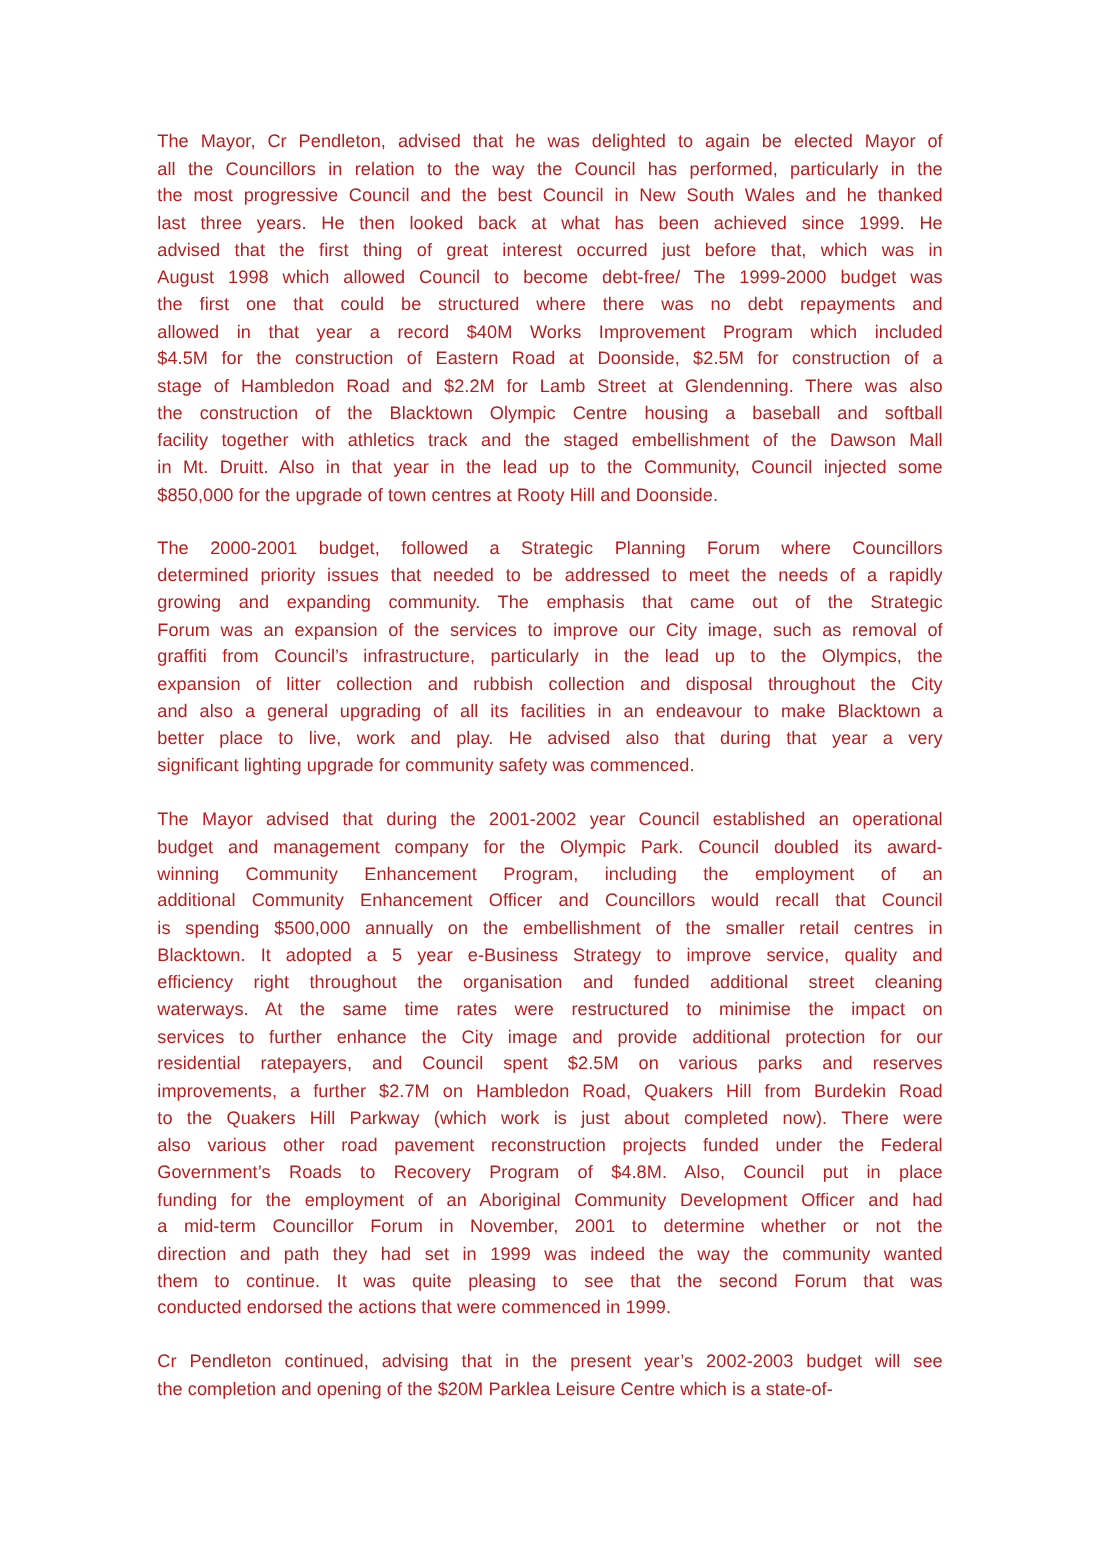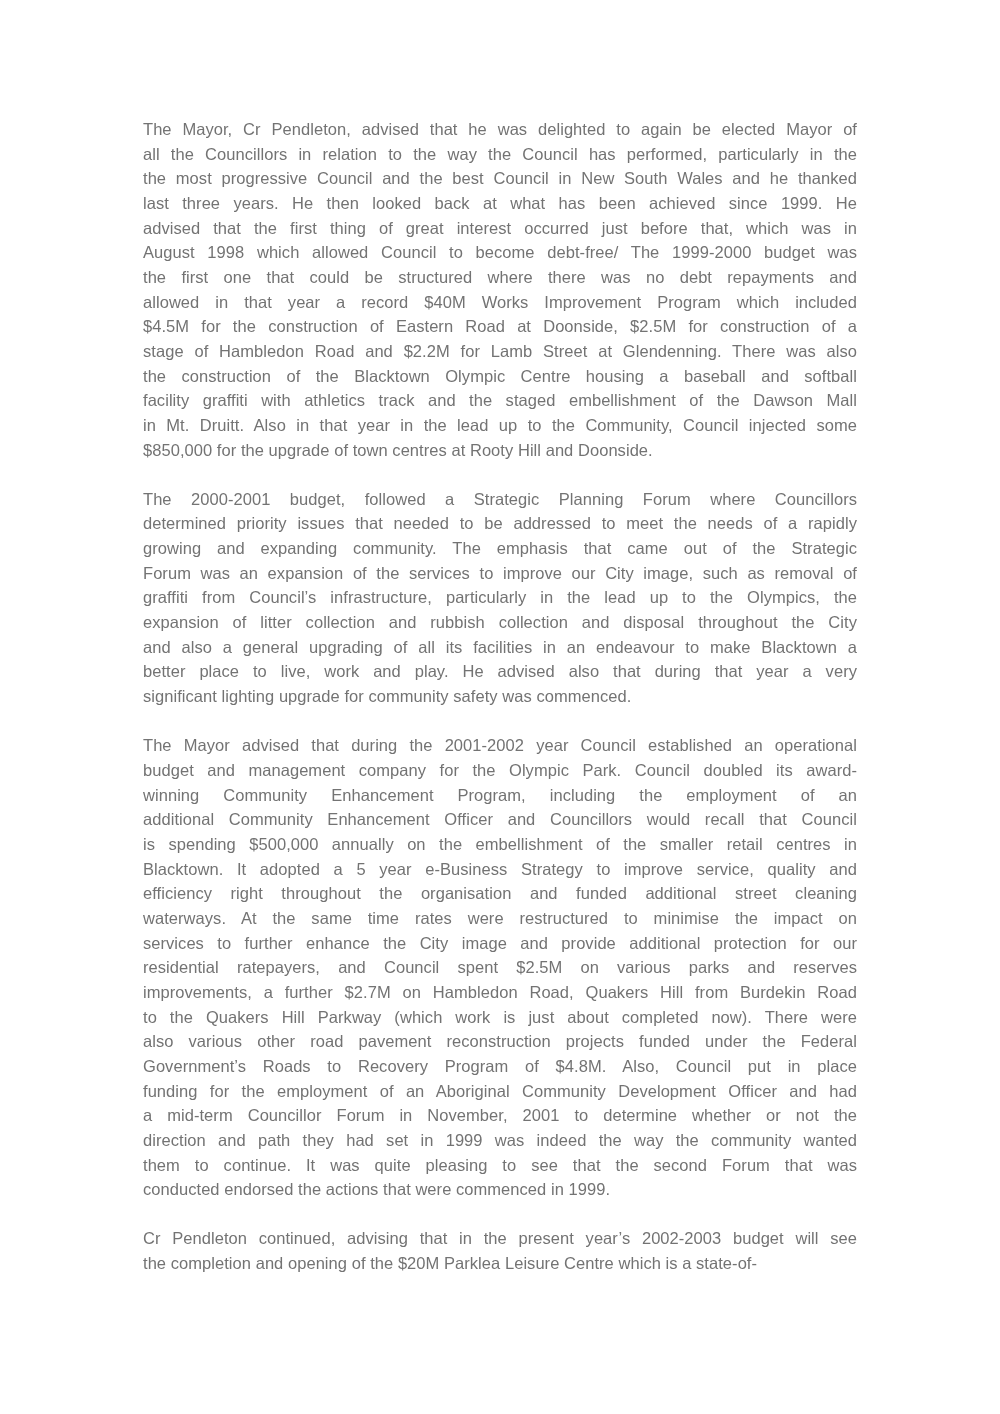--- a/index.html
+++ b/index.html
@@ -15,7 +15,7 @@
     height: 1414px;
     background: #ffffff;
     font-family: "Liberation Sans", sans-serif;
-    color: #737373;
+    color: #b91c1c;
   }
   .text-block {
     position: absolute;

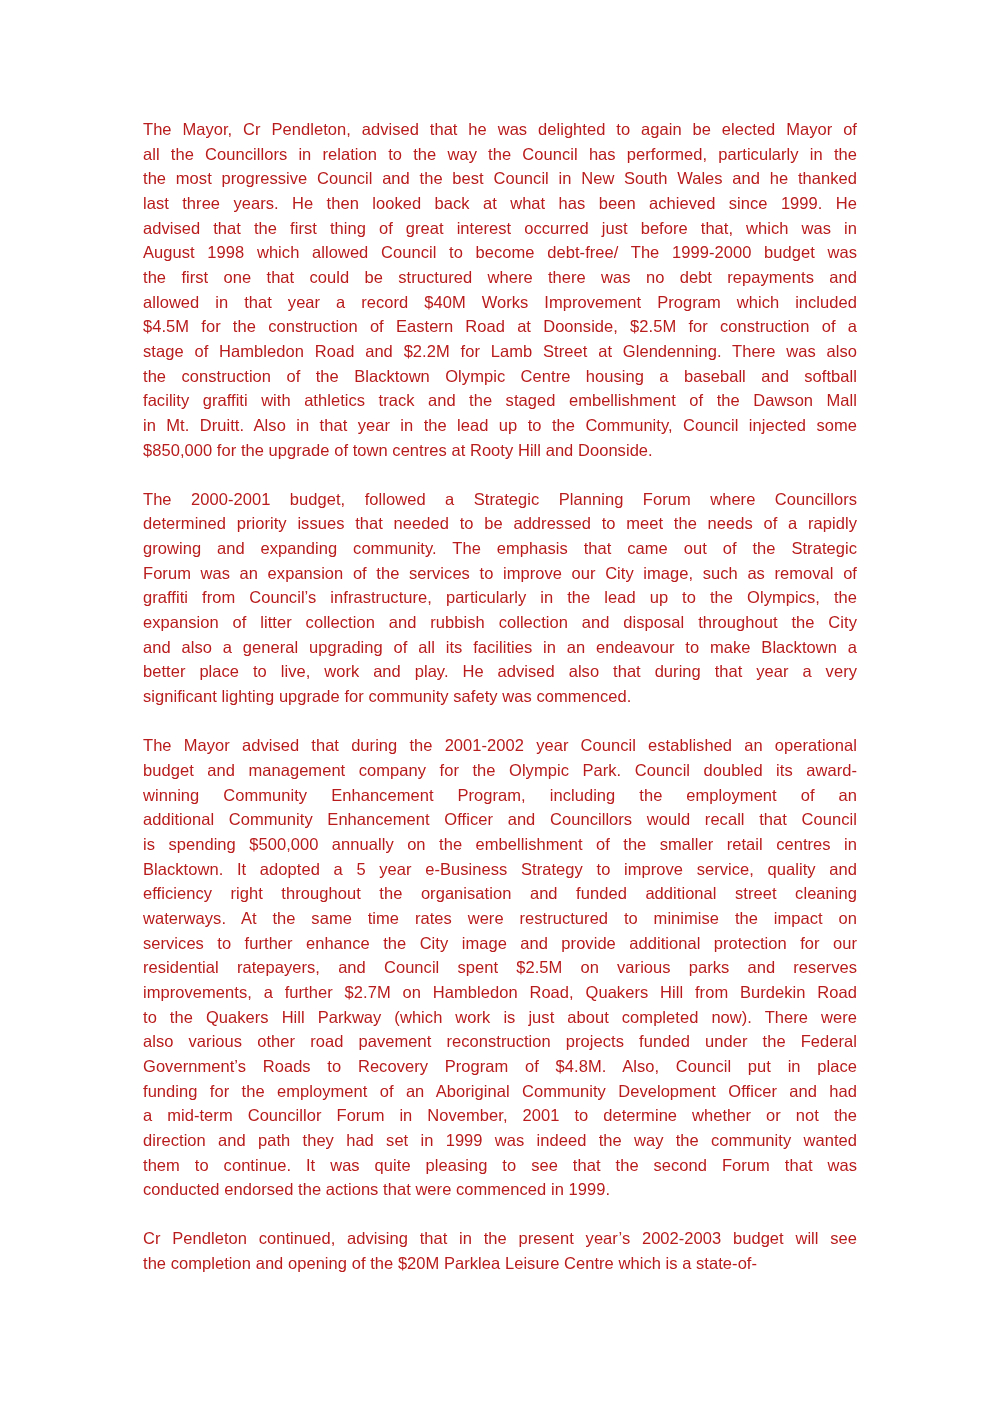--- a/index.html
+++ b/index.html
@@ -57,7 +57,7 @@
         <div class="line">$4.5M for the construction of Eastern Road at Doonside,  $2.5M for construction of a</div>
         <div class="line">stage of Hambledon Road  and $2.2M for Lamb Street at Glendenning.  There was also</div>
         <div class="line">the construction of the Blacktown Olympic Centre housing a baseball and softball</div>
-        <div class="line">facility graffiti with athletics track and the staged embellishment of the Dawson Mall</div>
+        <div class="line">facility together with athletics track and the staged embellishment of the Dawson Mall</div>
         <div class="line">in Mt. Druitt.  Also in that year in the lead up to the Community, Council injected some</div>
         <div class="line last">$850,000 for the upgrade of town centres at Rooty Hill and Doonside.</div>
       </div>

